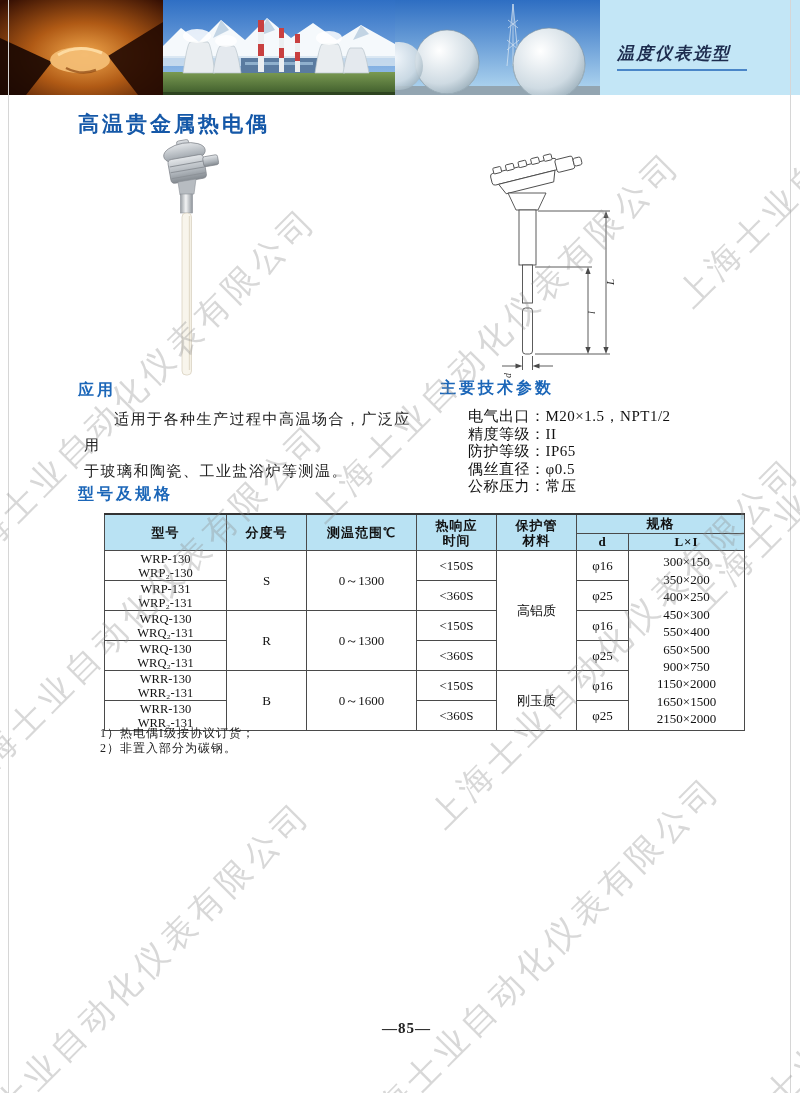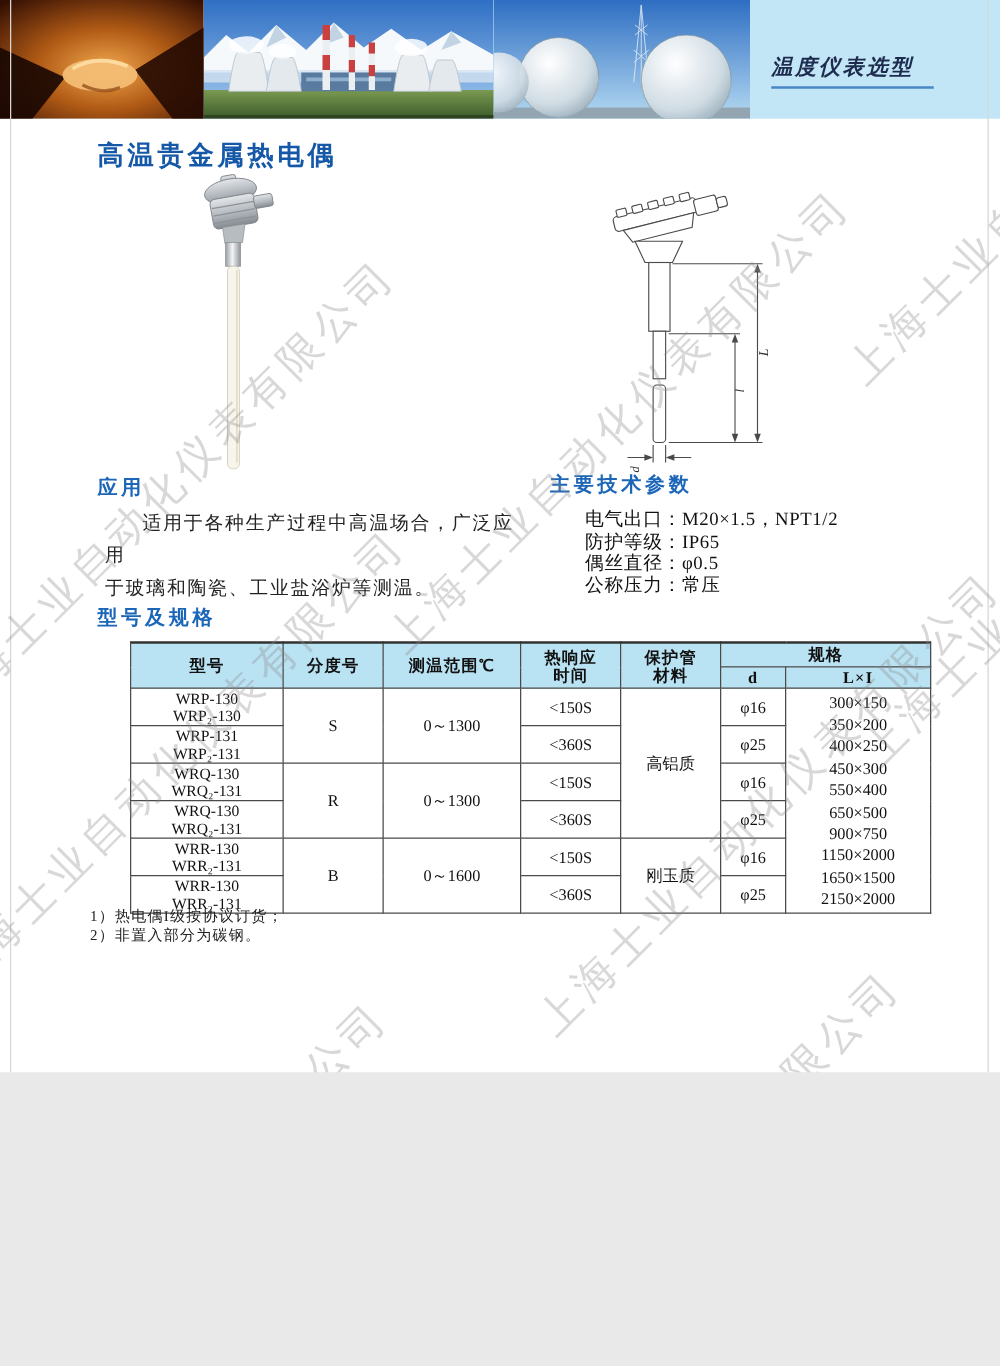--- a/index.html
+++ b/index.html
@@ -3,7 +3,7 @@
 <meta charset="utf-8">
 <style>
   html,body{margin:0;padding:0;background:#e9e9e9;}
-  .page{position:relative;width:800px;height:858px;background:#ffffff;overflow:hidden;
+  .page{position:relative;width:800px;height:1093px;background:#ffffff;overflow:hidden;
         font-family:"Liberation Serif",serif;color:#1a1a1a;}
   .edge-line{position:absolute;top:0;bottom:0;width:1px;background:#d6d6d6;}
   .edge-left{left:8px;} .edge-right{left:790px;}

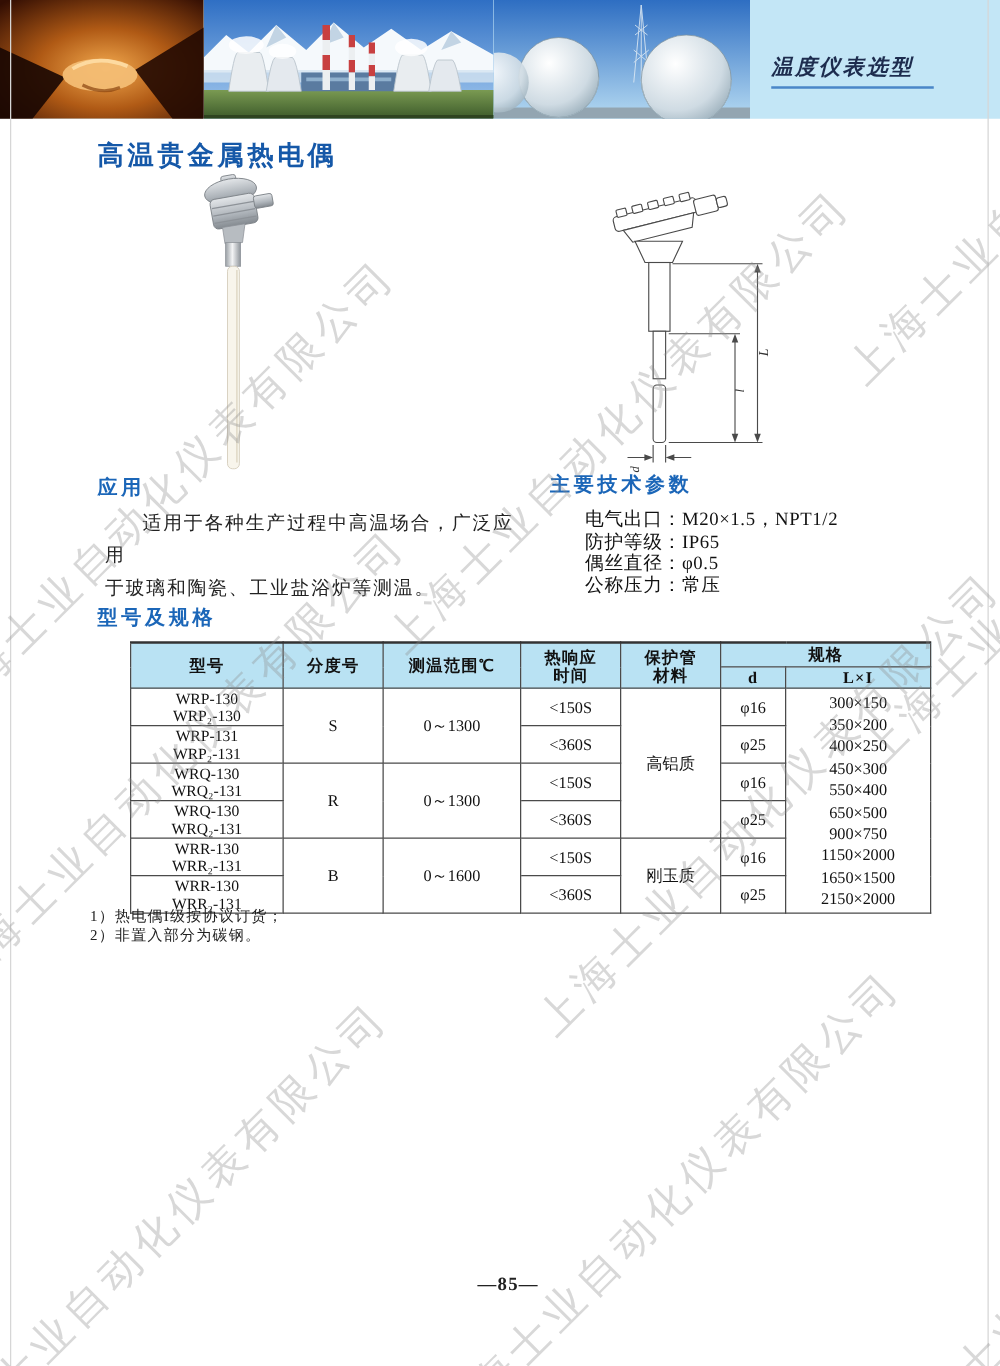--- a/index.html
+++ b/index.html
@@ -252,6 +252,7 @@
   <div class="sec-heading h-tech">主要技术参数</div>
   <div class="tech-list">
     <div>电气出口：M20×1.5，NPT1/2</div>
+    <div>精度等级：II</div>
     <div>防护等级：IP65</div>
     <div>偶丝直径：φ0.5</div>
     <div>公称压力：常压</div>

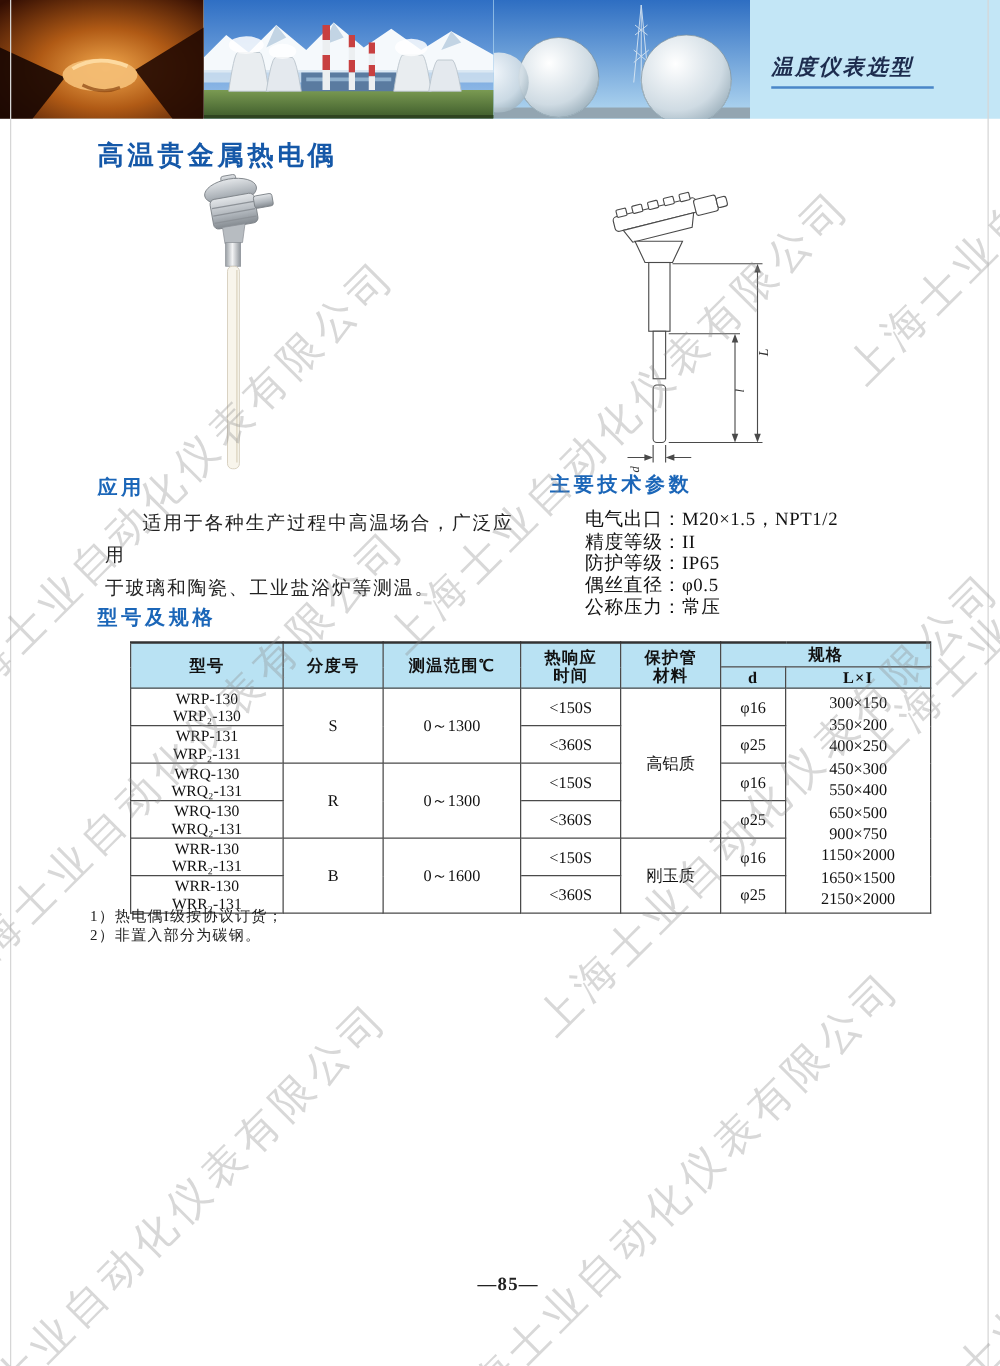--- a/index.html
+++ b/index.html
@@ -49,7 +49,7 @@
   td.sizes div{line-height:17.4px;}
   table{border-top:2px solid #333;}
 
-  .notes{position:absolute;left:72px;top:726px;font-size:12px;line-height:15px;color:#222;letter-spacing:1px;}
+  .notes{position:absolute;left:100px;top:726px;font-size:12px;line-height:15px;color:#222;letter-spacing:1px;}
 
   
   .page-number{position:absolute;left:382px;top:1020px;font-size:15px;font-weight:bold;color:#222;letter-spacing:1px;}

